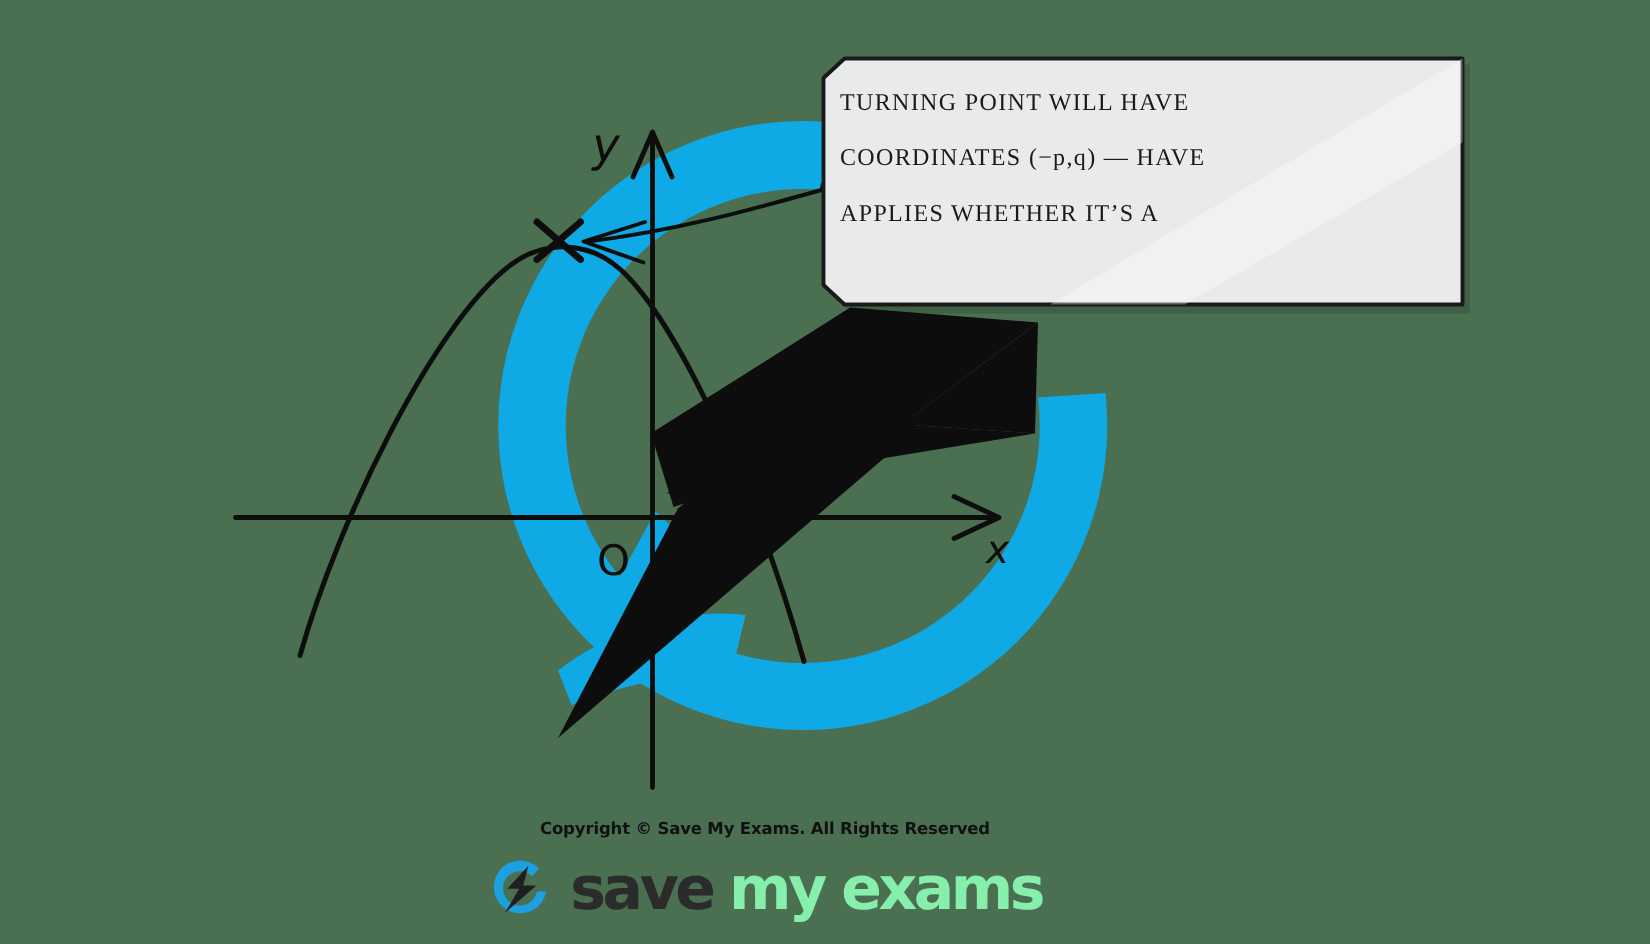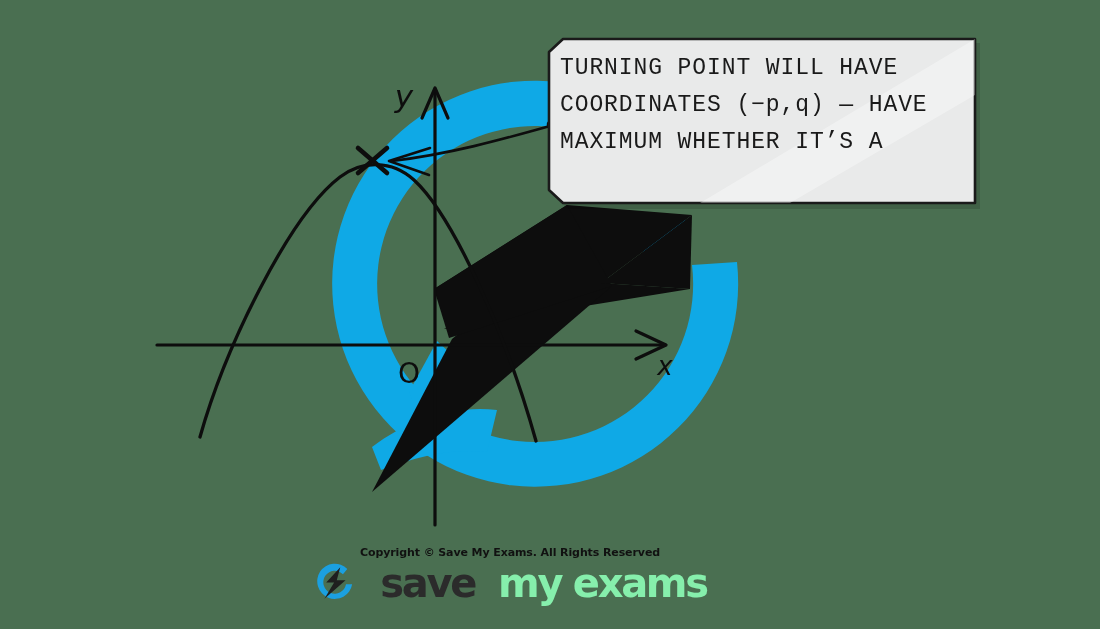--- a/index.html
+++ b/index.html
@@ -35,8 +35,8 @@
     top: 50px;
     width: 412px;
     color: #1a1a1a;
-    font-family: Liberation Mono, monospace;
-    font-size: 23px;
+    font-family: Liberation Serif, serif;
+    font-size: 16px;
     letter-spacing: 0.9px;
     line-height: 37px;
     white-space: nowrap;

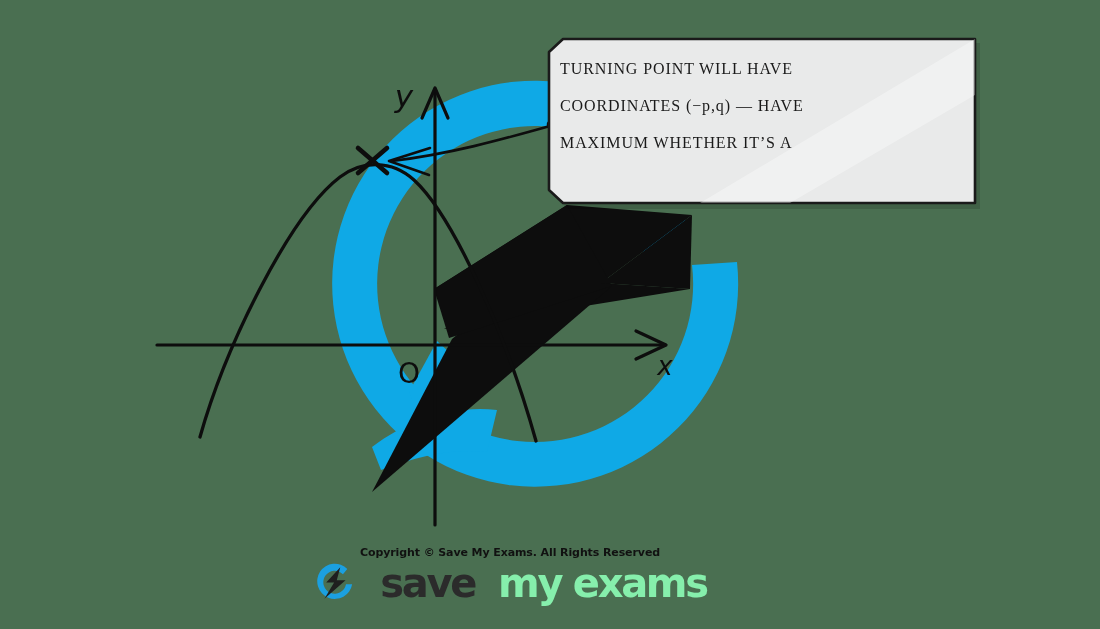--- a/index.html
+++ b/index.html
@@ -163,7 +163,7 @@
   <div class="note-text">
     <span class="note-line">TURNING  POINT  WILL  HAVE</span>
     <span class="note-line">COORDINATES  (−p,q)  —  HAVE</span>
-    <span class="note-line">MAXIMUM  WHETHER  IT’S  A</span>
+    <span class="note-line">APPLIES  WHETHER  IT’S  A</span>
   </div>
 
   <div class="footer">

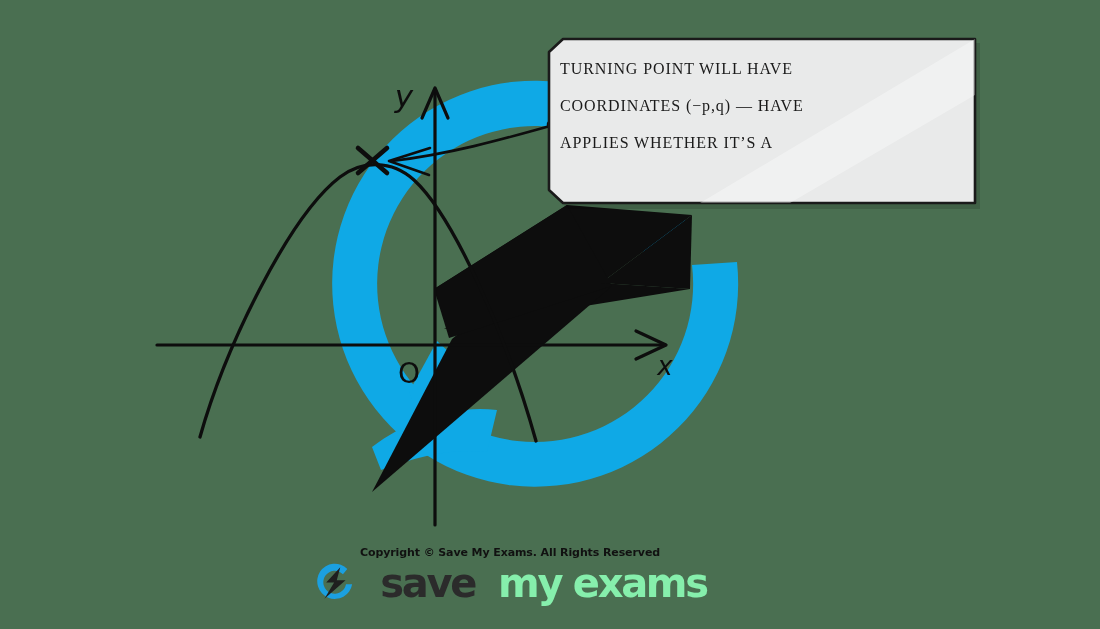--- a/index.html
+++ b/index.html
@@ -62,11 +62,11 @@
     line-height: 15px;
   }
   .logo-row {
-    margin-top: 1px;
+    margin-top: 11px;
     display: flex;
     align-items: center;
     justify-content: center;
-    gap: 23px;
+    gap: 11px;
   }
   .logo-word {
     font-family: "DejaVu Sans", sans-serif;

